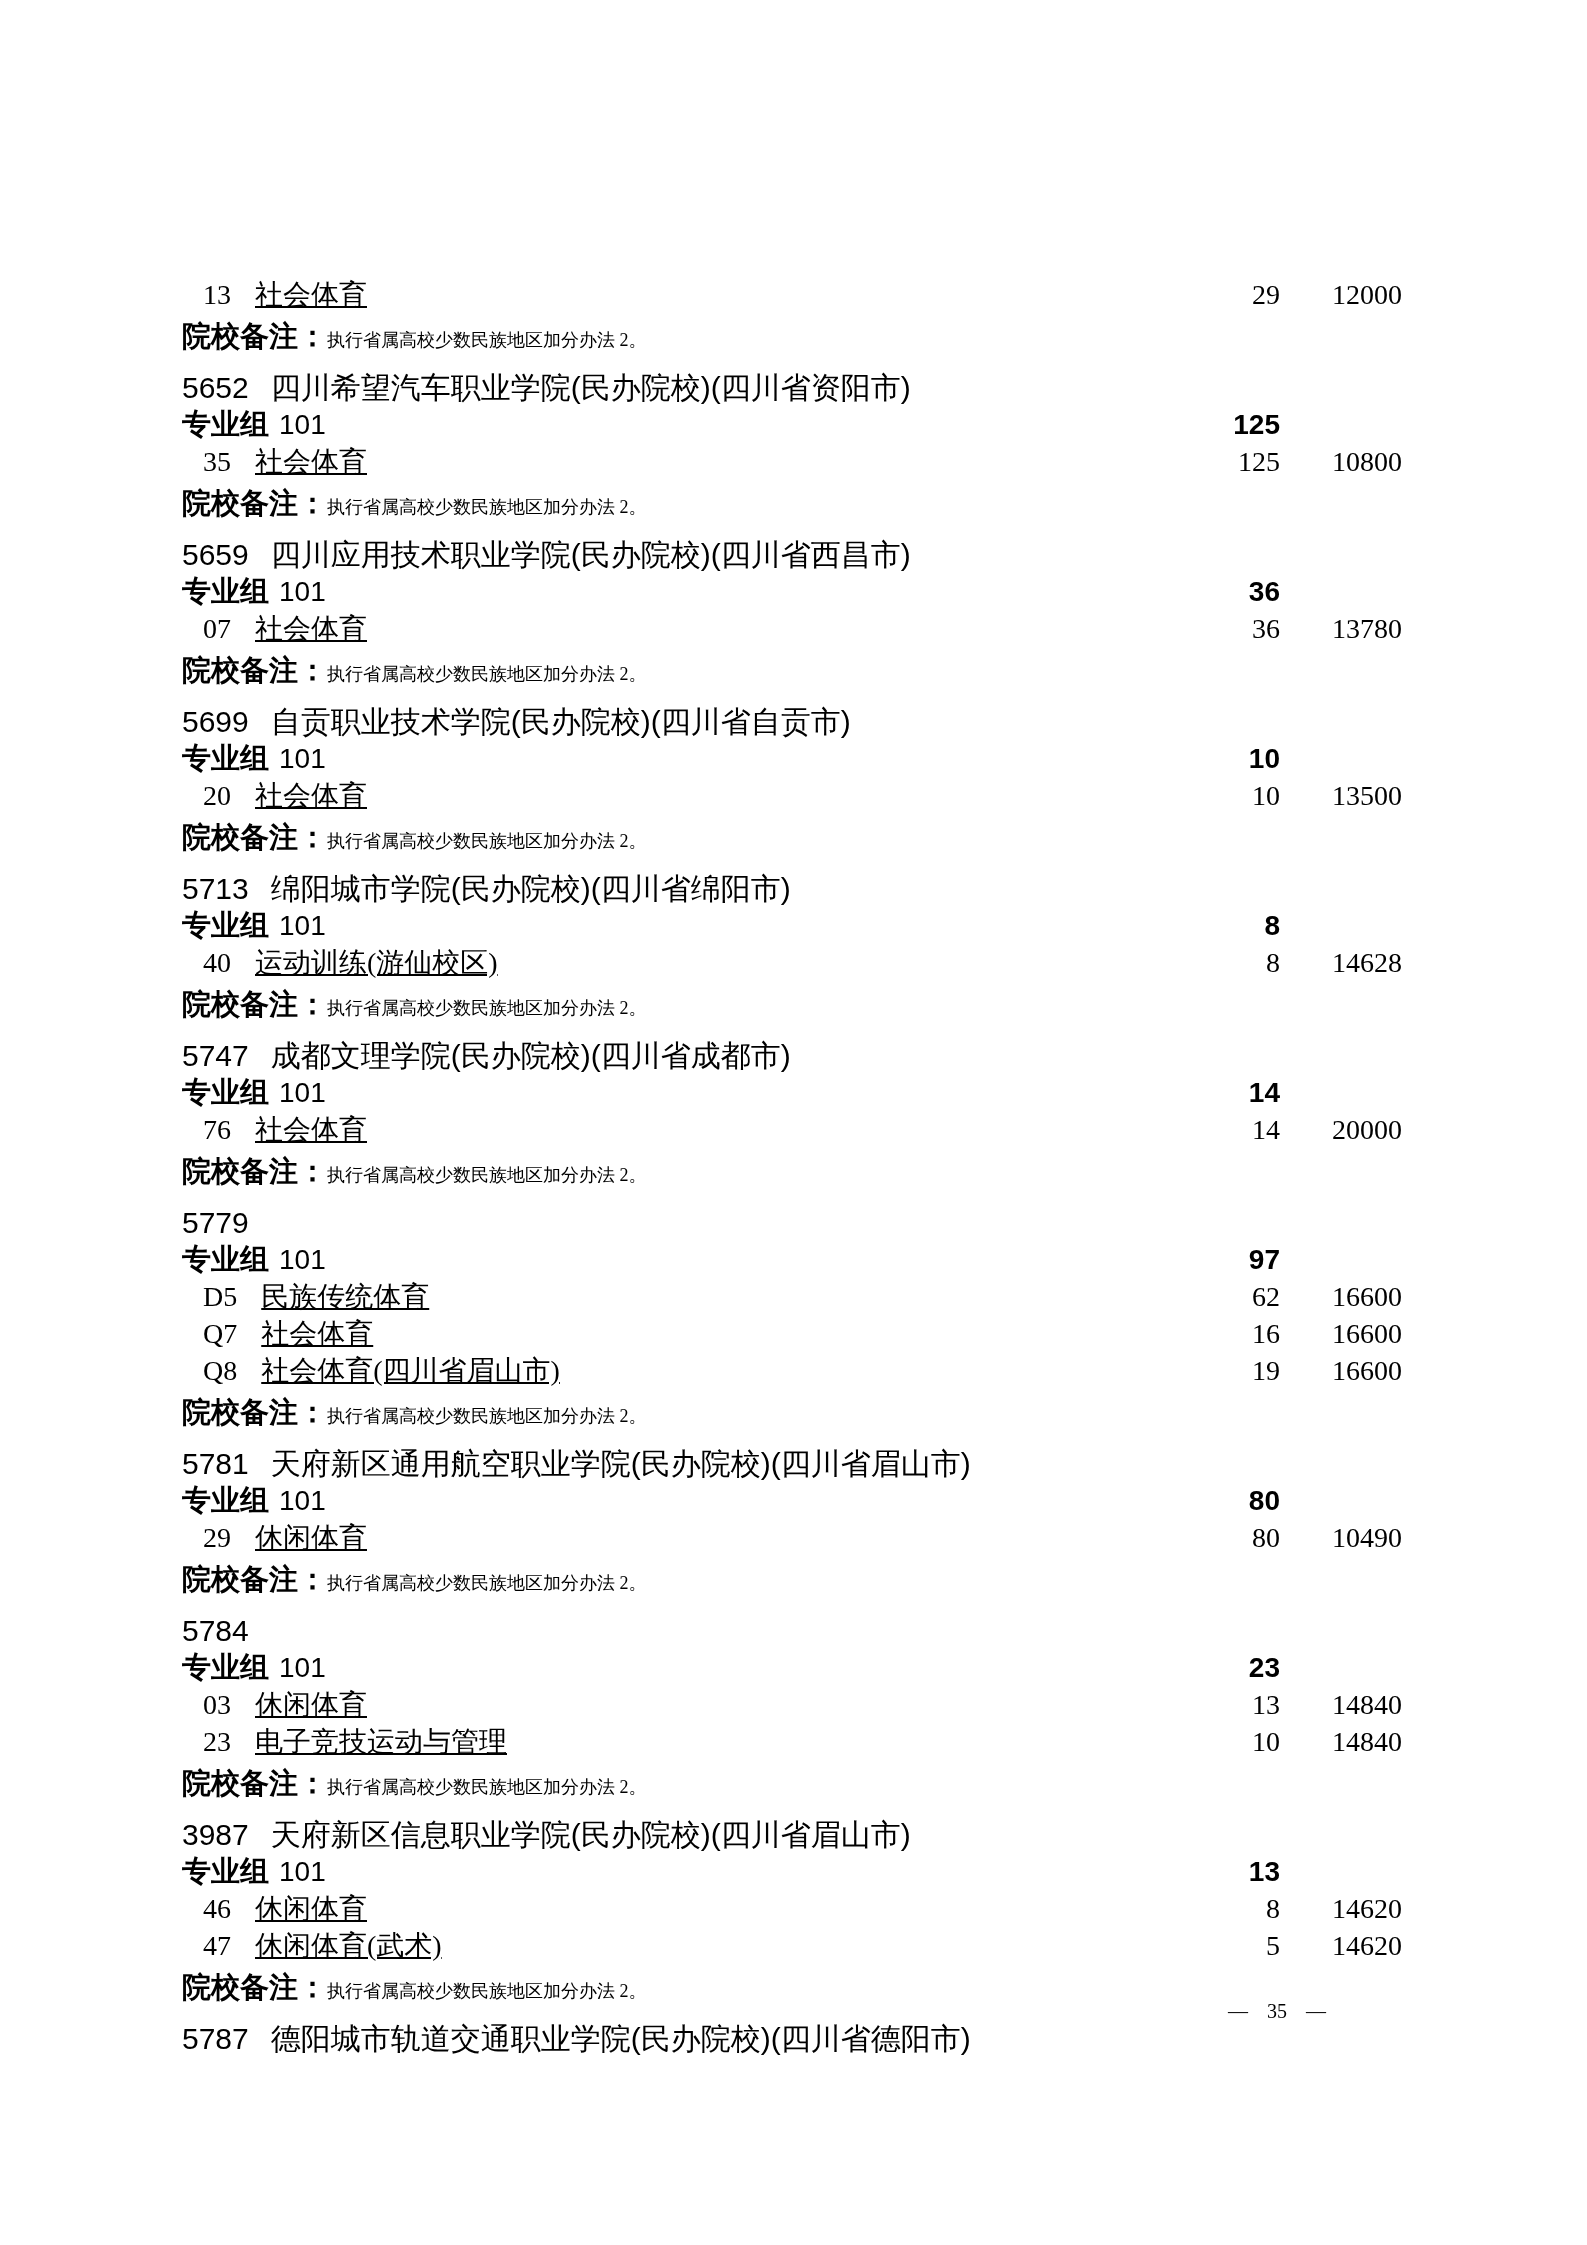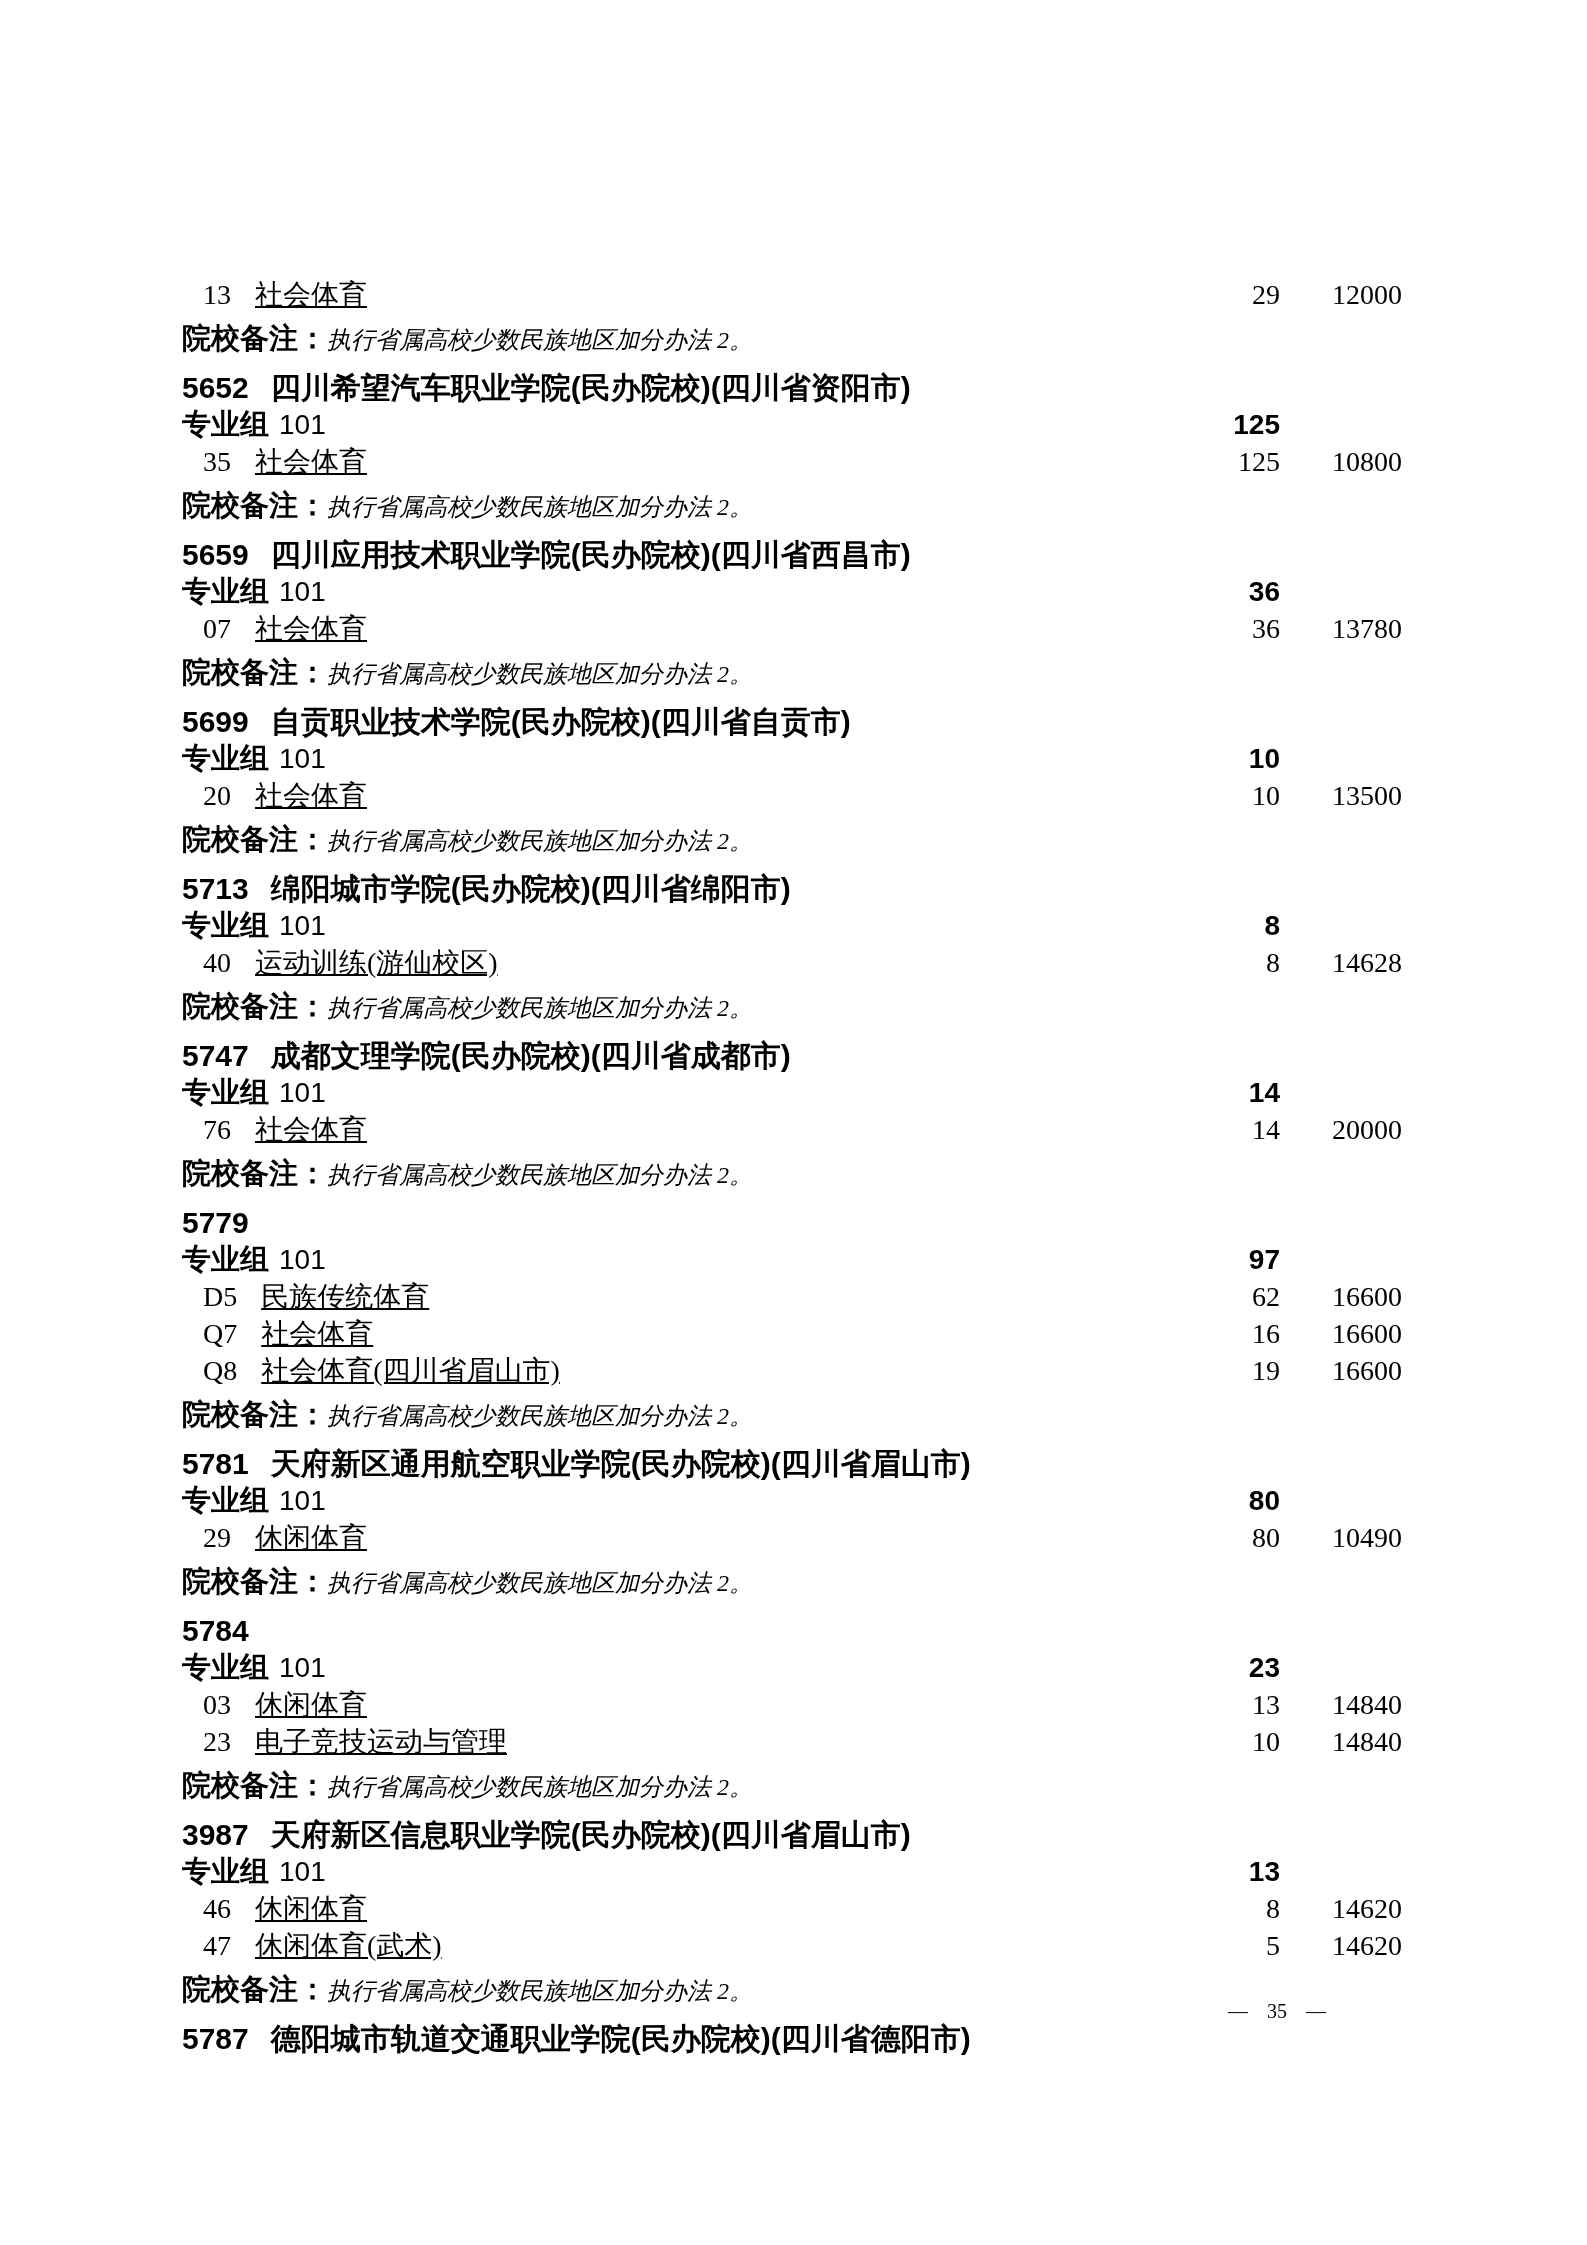--- a/index.html
+++ b/index.html
@@ -53,7 +53,7 @@
     font-weight: 700; font-size: 29px; white-space: nowrap;
   }
   .note-text {
-    font-style: italic; font-size: 24px; white-space: nowrap; margin-top: 9px;
+    font-size: 18px; white-space: nowrap; margin-top: 9px;
   }
 
   .page-number {

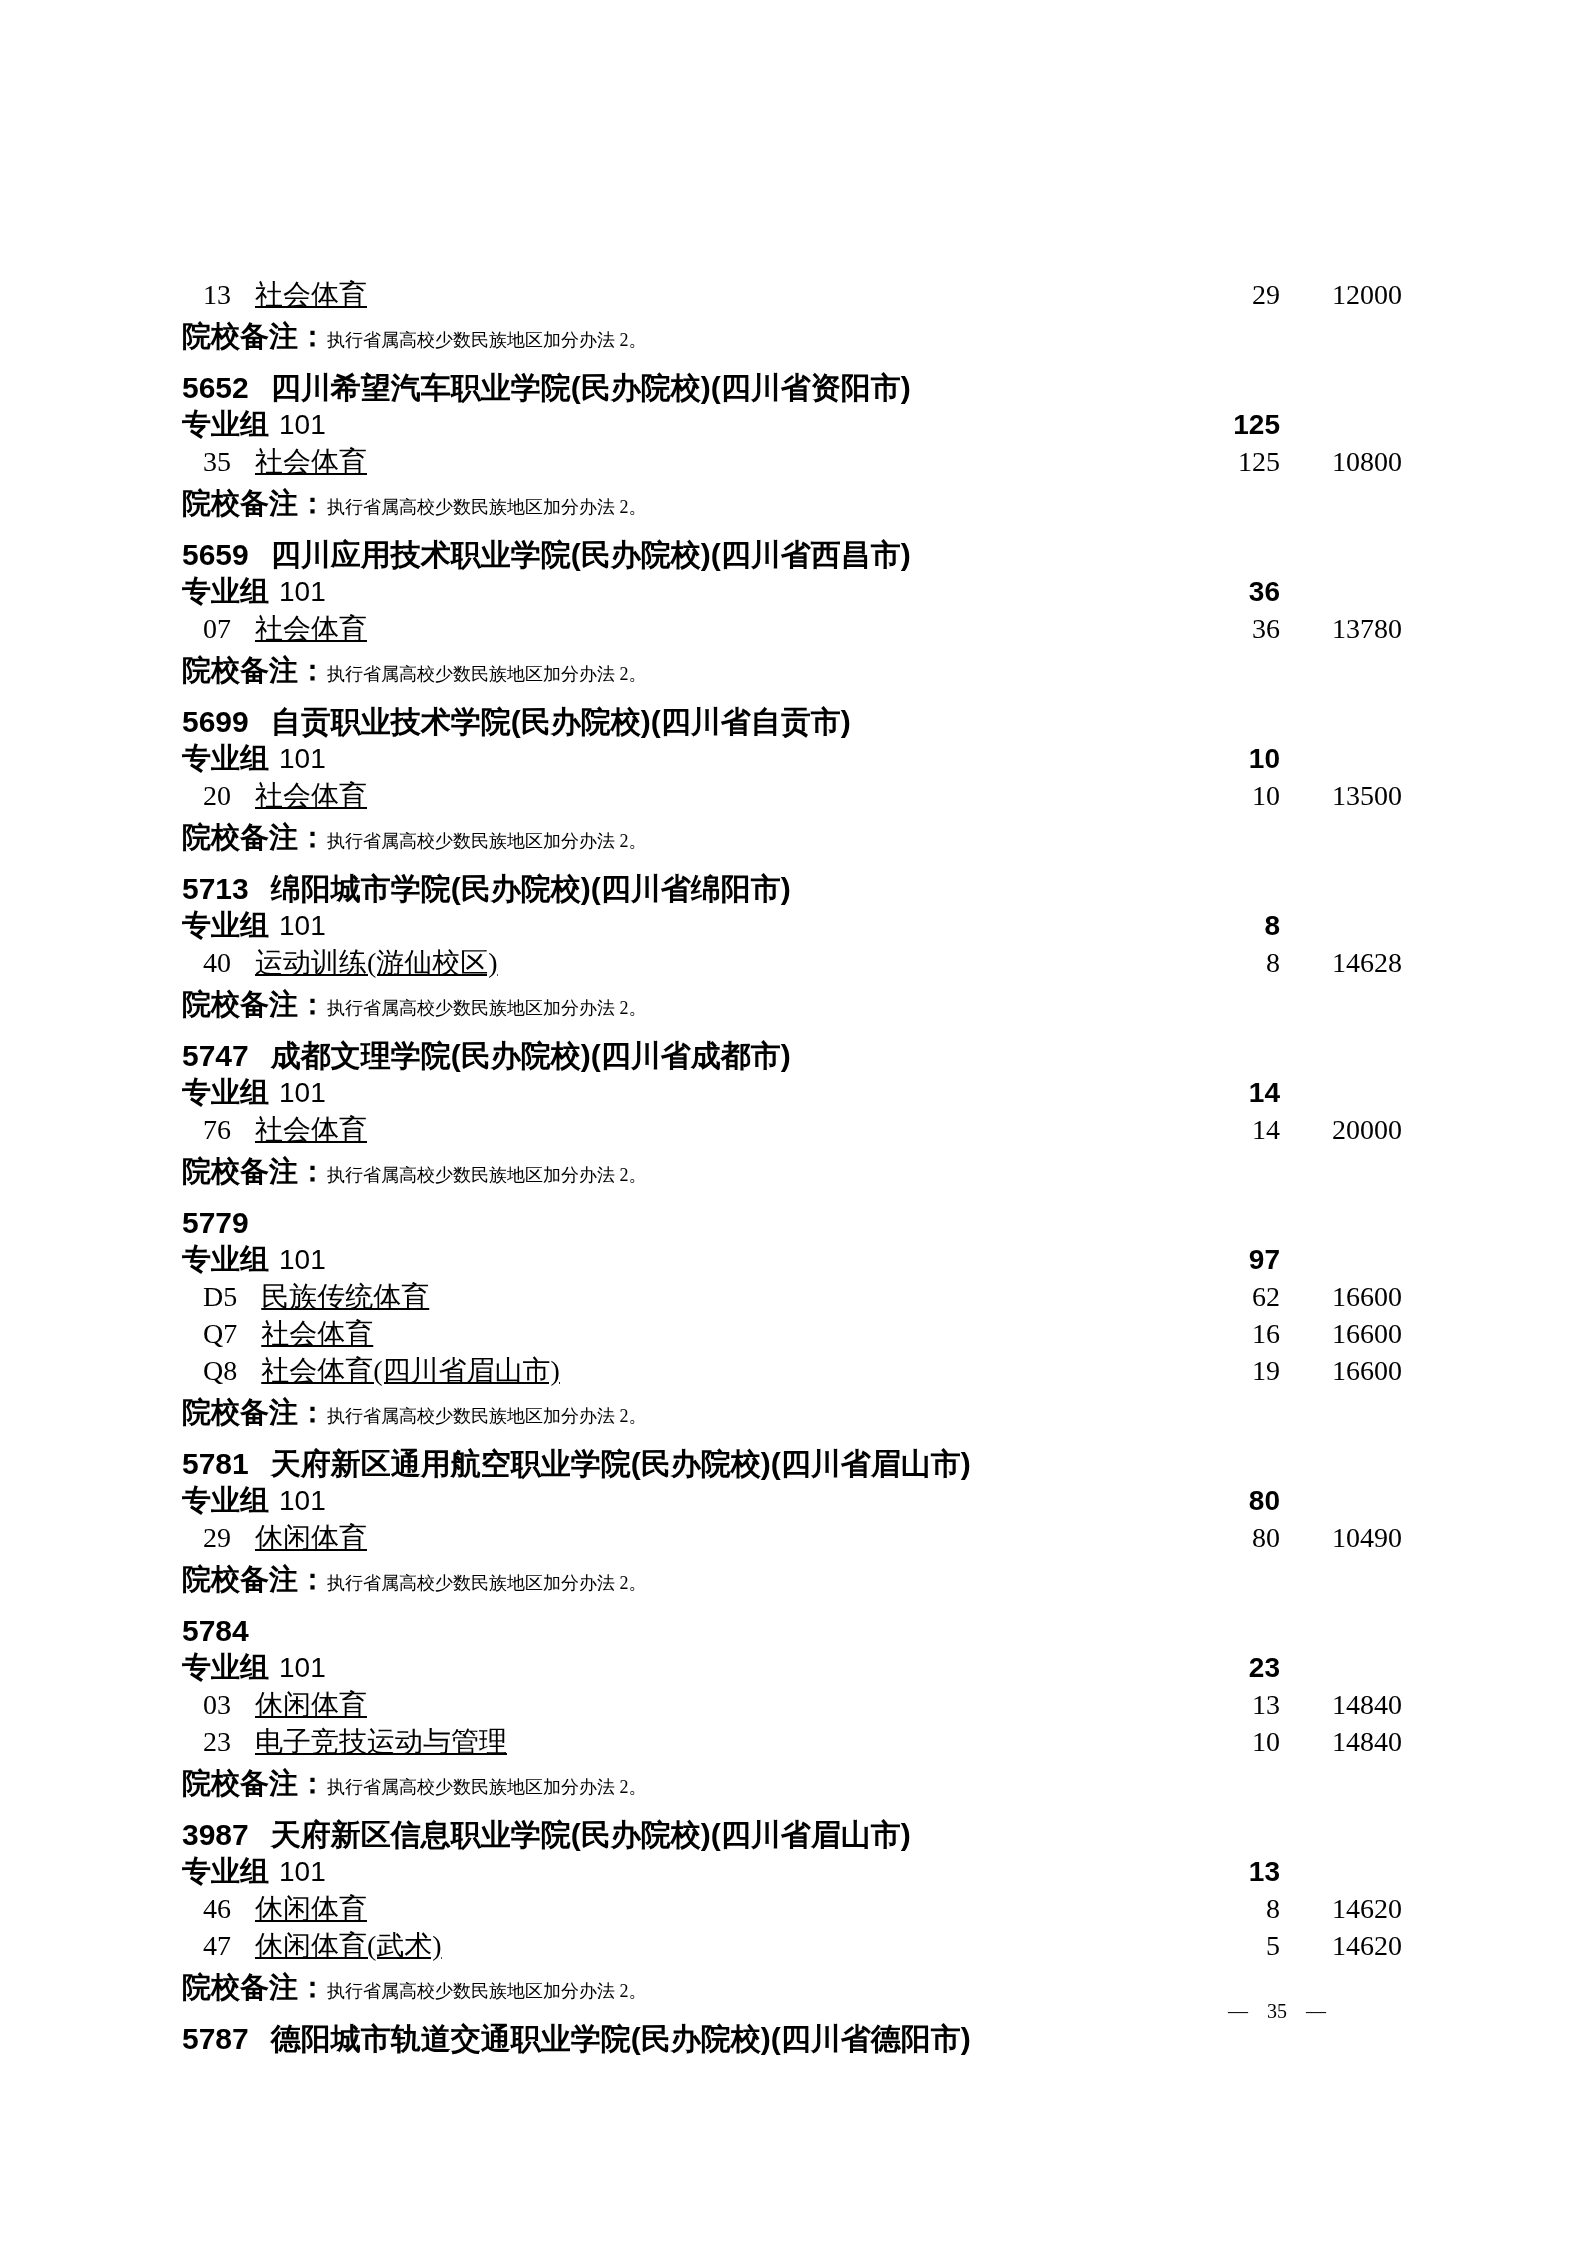--- a/index.html
+++ b/index.html
@@ -28,7 +28,7 @@
 
   .school-header {
     font-family: "Liberation Sans", "DejaVu Sans", sans-serif;
-    font-weight: 700; font-size: 30px;
+    font-weight: 400; font-size: 30px;
   }
   .school-name { margin-left: 22px; }
 

